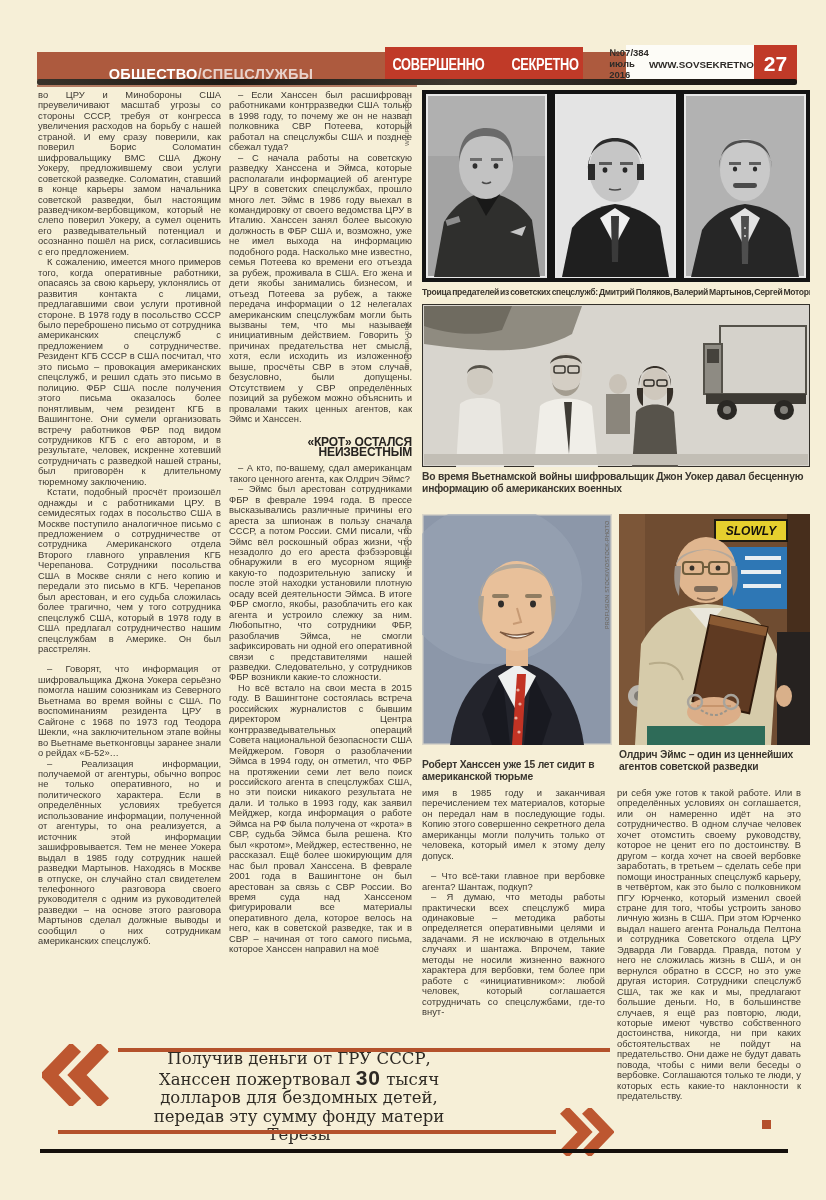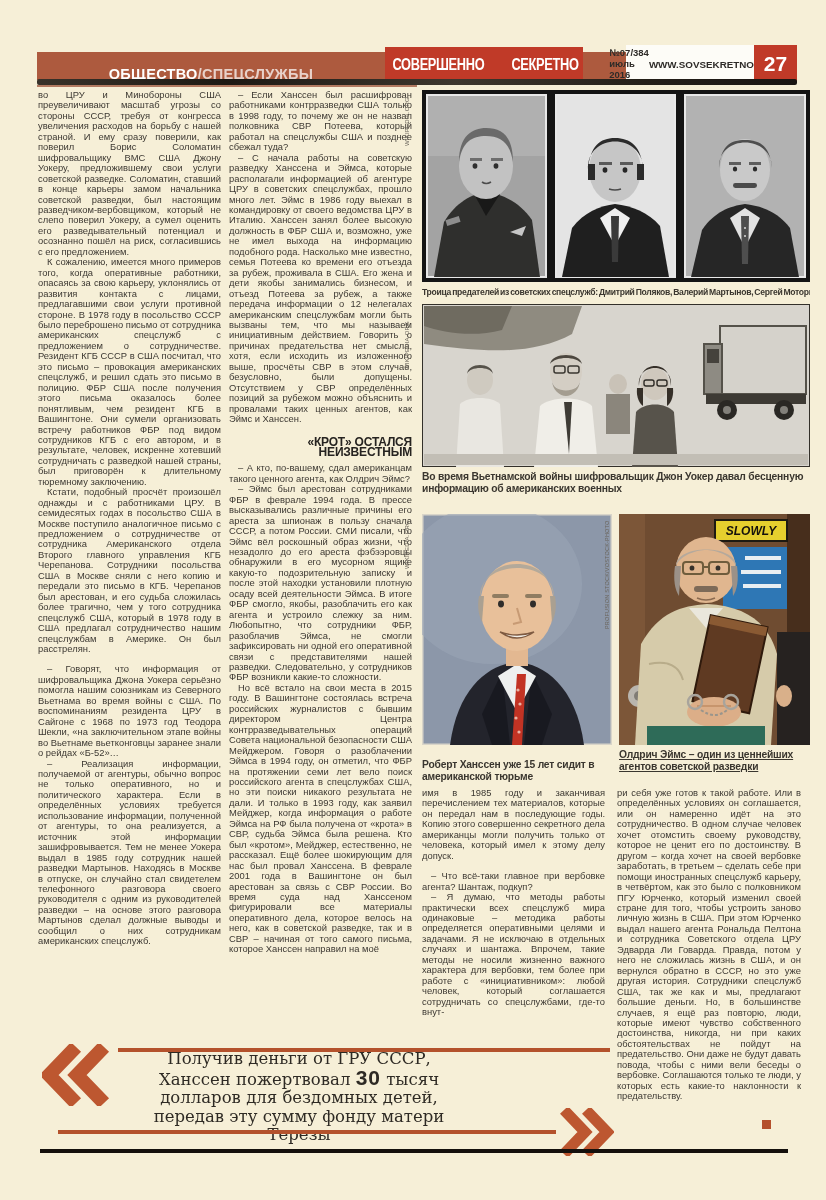--- a/index.html
+++ b/index.html
@@ -295,7 +295,7 @@
       </g>
     </svg>
   </div>
-  <div class="caption" style="left:619px;top:749px;width:185px;text-decoration:underline;">Олдрич Эймс – один из ценнейших агентов советской разведки</div>
+  <div class="caption" style="left:619px;top:749px;width:185px;">Олдрич Эймс – один из ценнейших агентов советской разведки</div>
 
   <div class="credit" style="left:404px;top:94px;height:52px;">WIKIPEDIA.ORG</div>
   <div class="credit" style="left:404px;top:318px;height:52px;">WIKIPEDIA.ORG</div>

